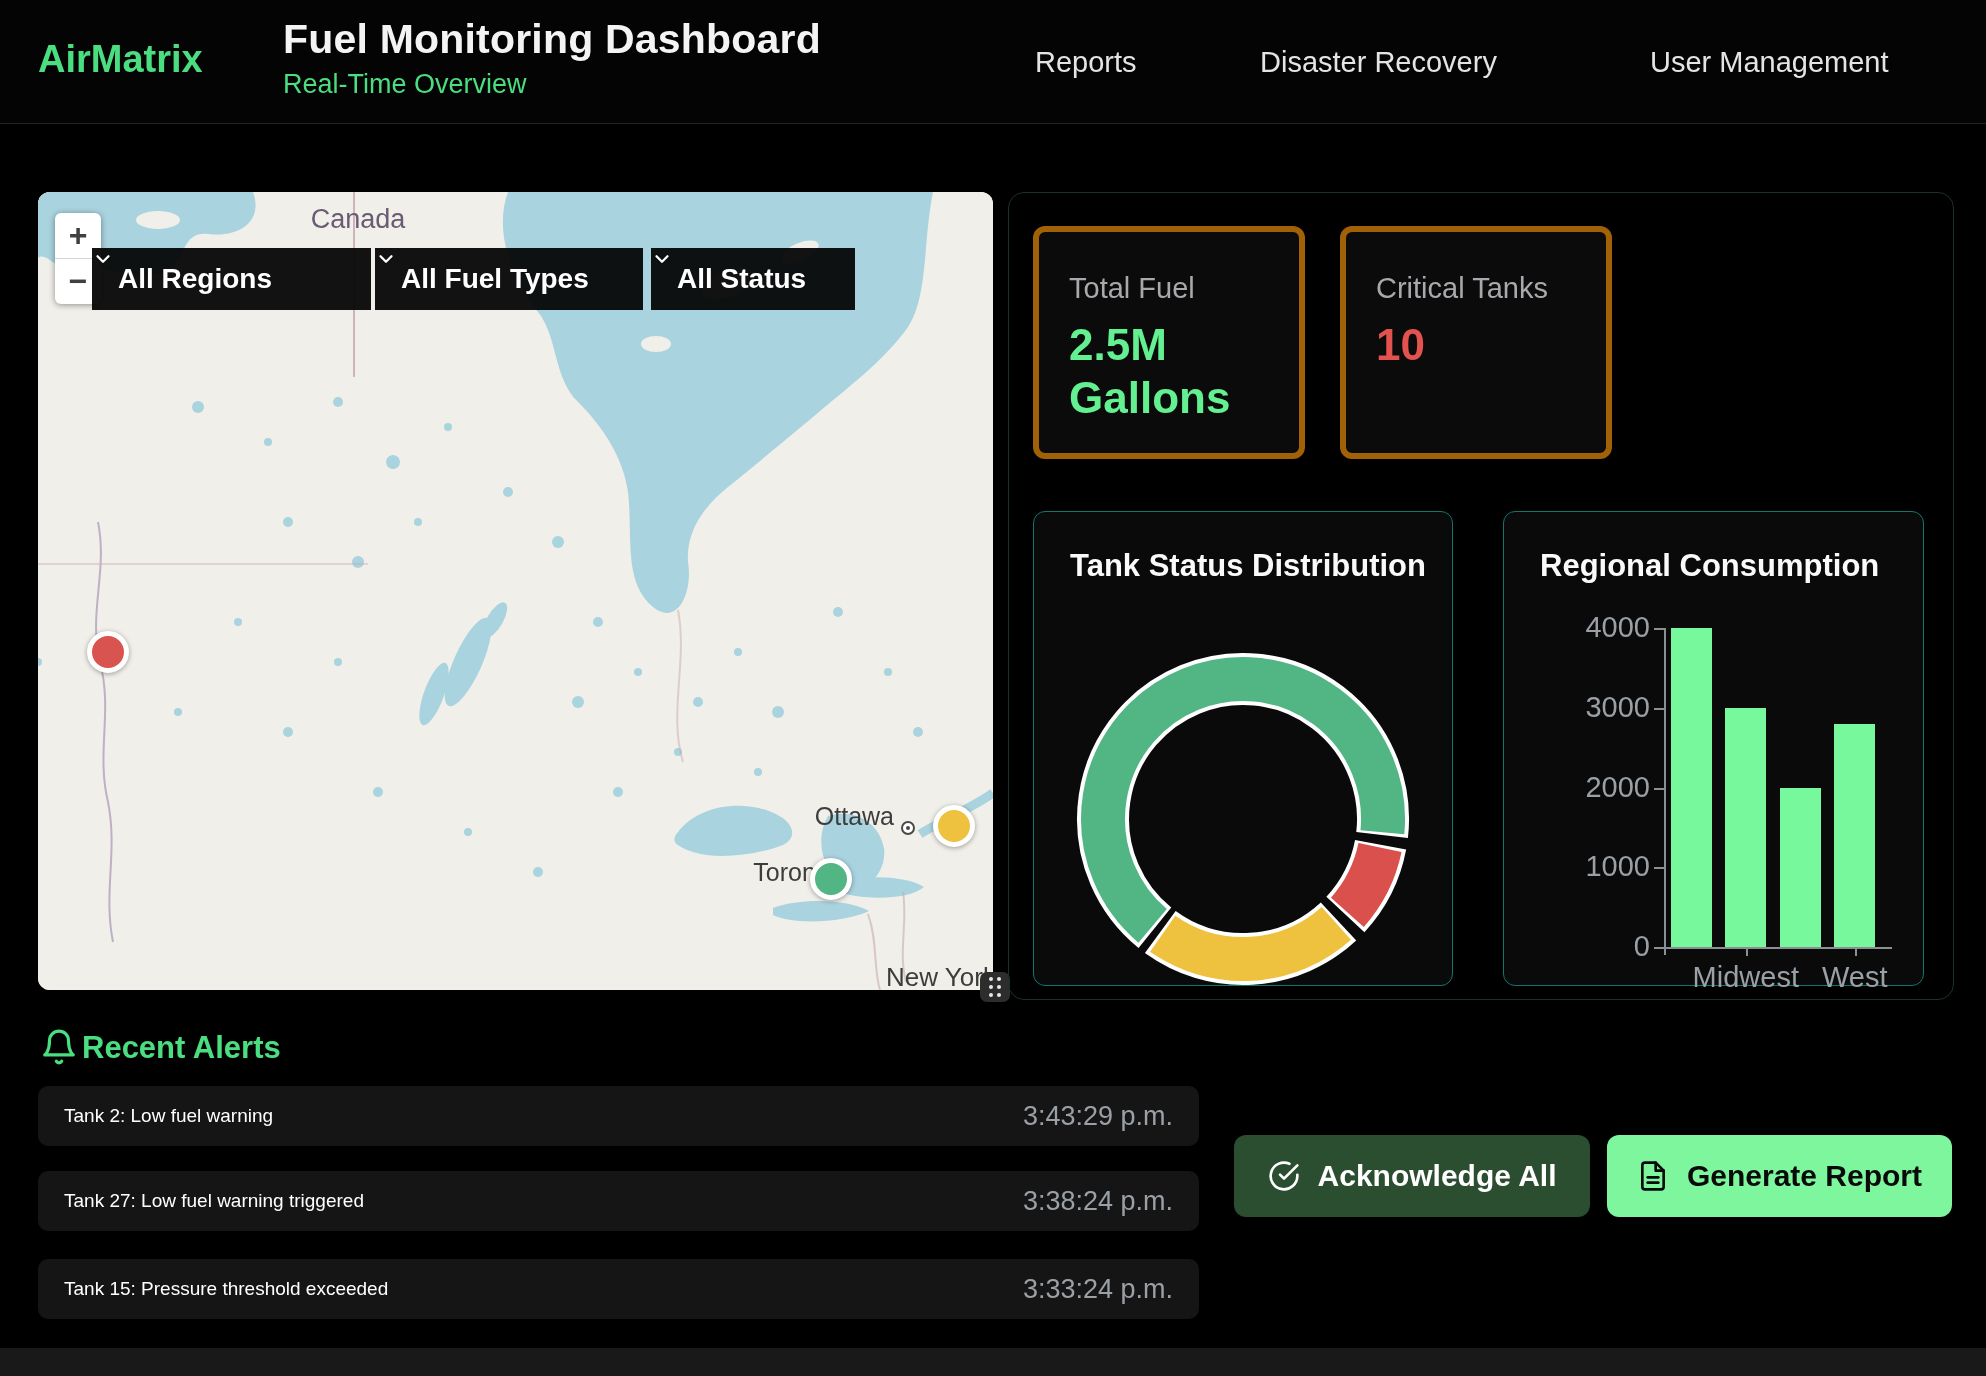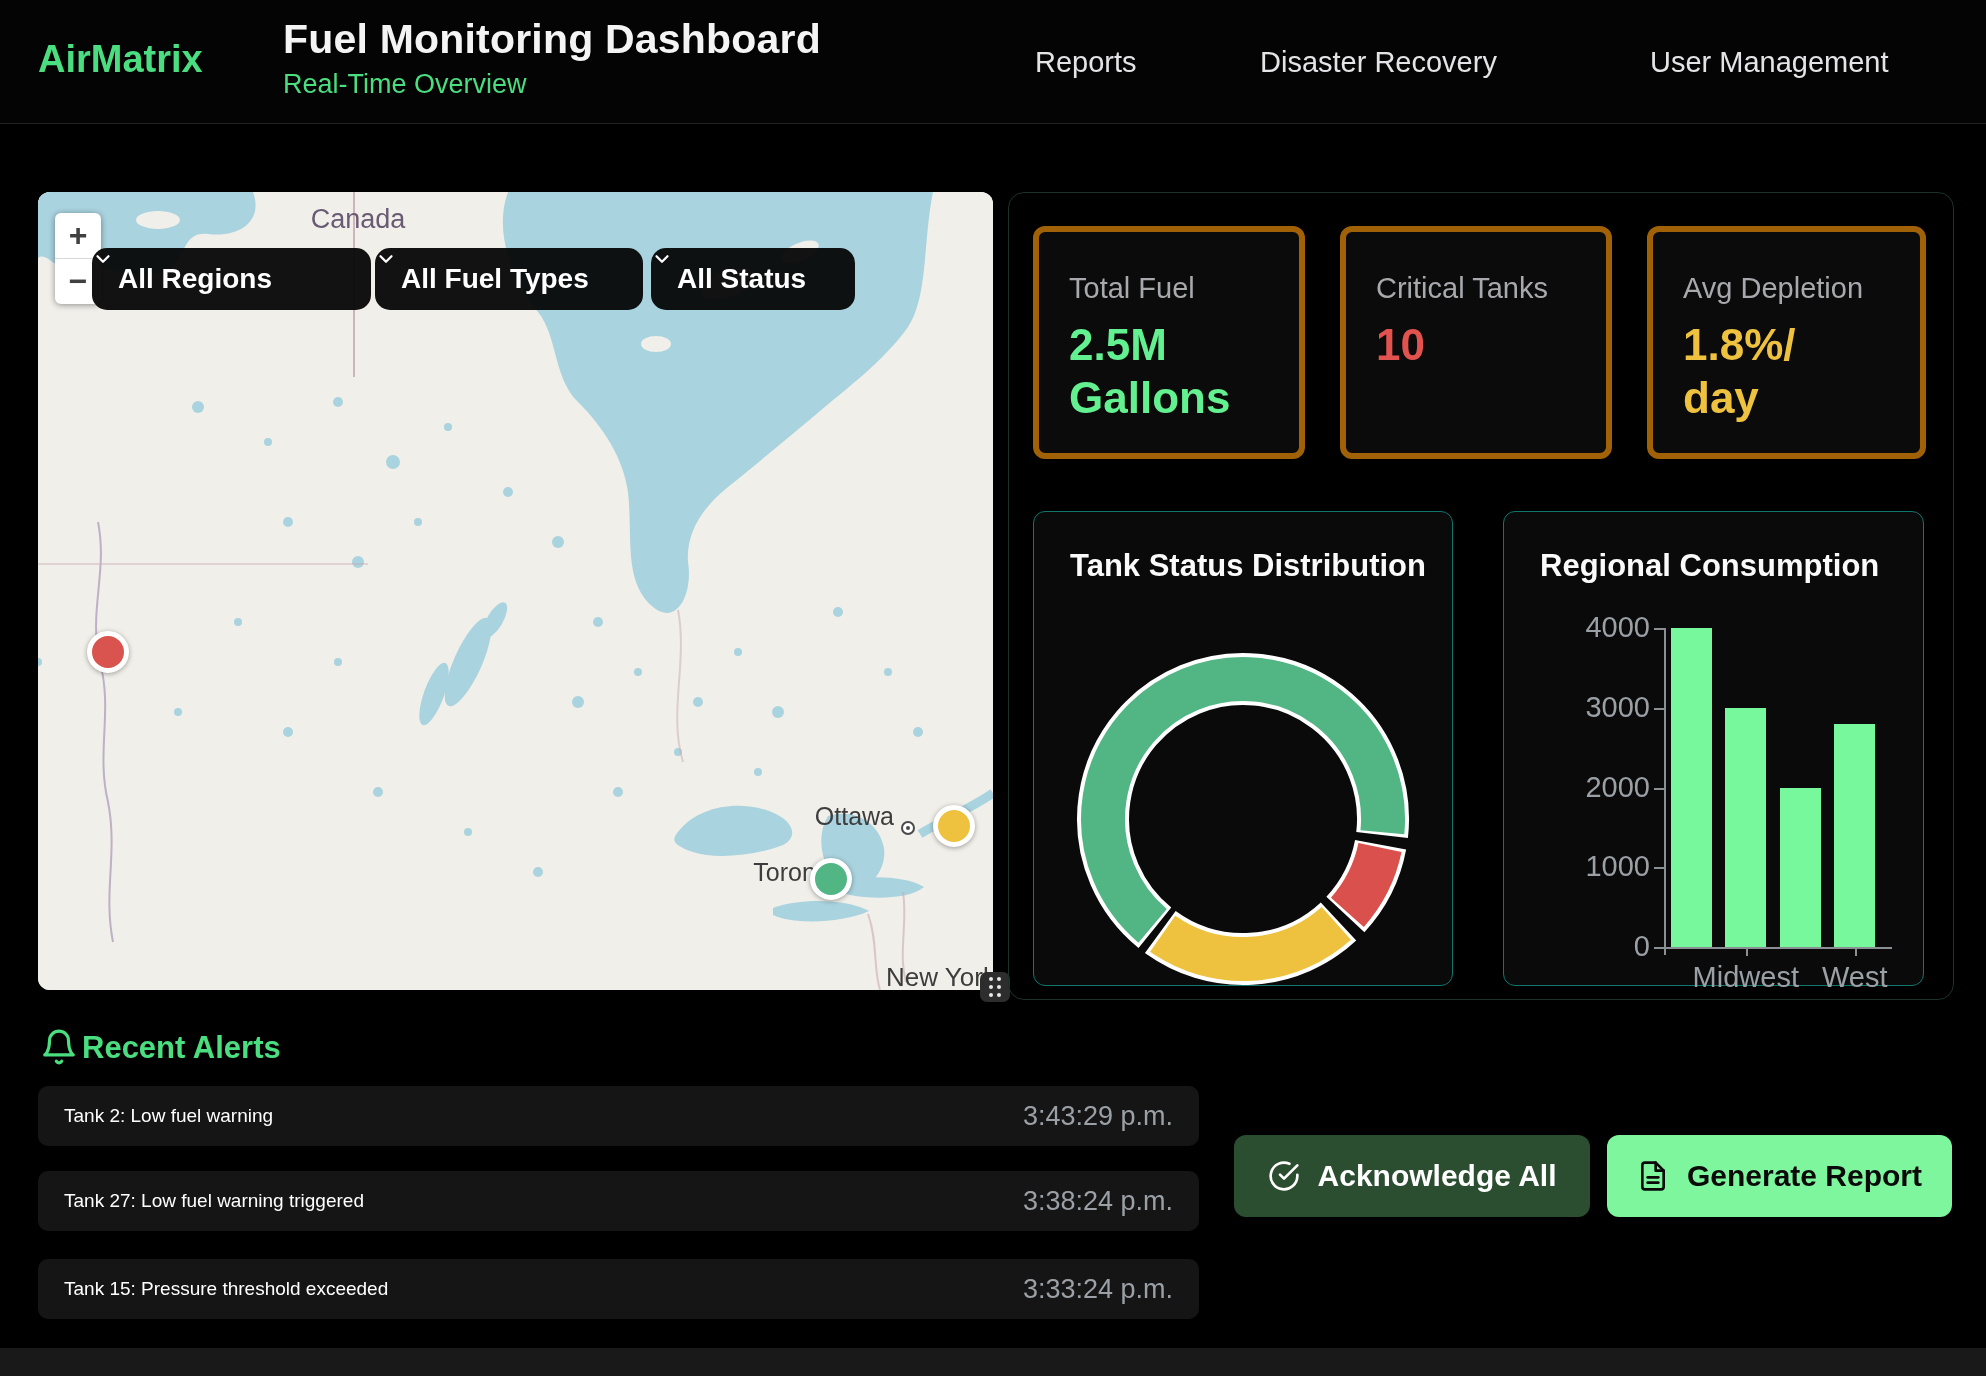--- a/index.html
+++ b/index.html
@@ -23,7 +23,7 @@
   .zoom-btn{width:46px;height:45px;display:flex;align-items:center;justify-content:center;
     font-size:32px;font-weight:bold;color:#404040;cursor:pointer;}
   #zoom-divider{height:1px;background:#d8d8d8;}
-  .map-filter{position:absolute;top:56px;height:62px;background:rgba(4,4,4,.94);border-radius:15px;
+  .map-filter{position:absolute;top:56px;height:62px;background:rgba(4,4,4,.94);border-radius:0;
     display:flex;align-items:center;justify-content:space-between;padding:0 25px 0 26px;
     box-sizing:border-box;color:#fff;font-size:28px;font-weight:600;cursor:pointer;}
   .marker{position:absolute;width:32px;height:32px;border-radius:50%;border:5px solid #fff;

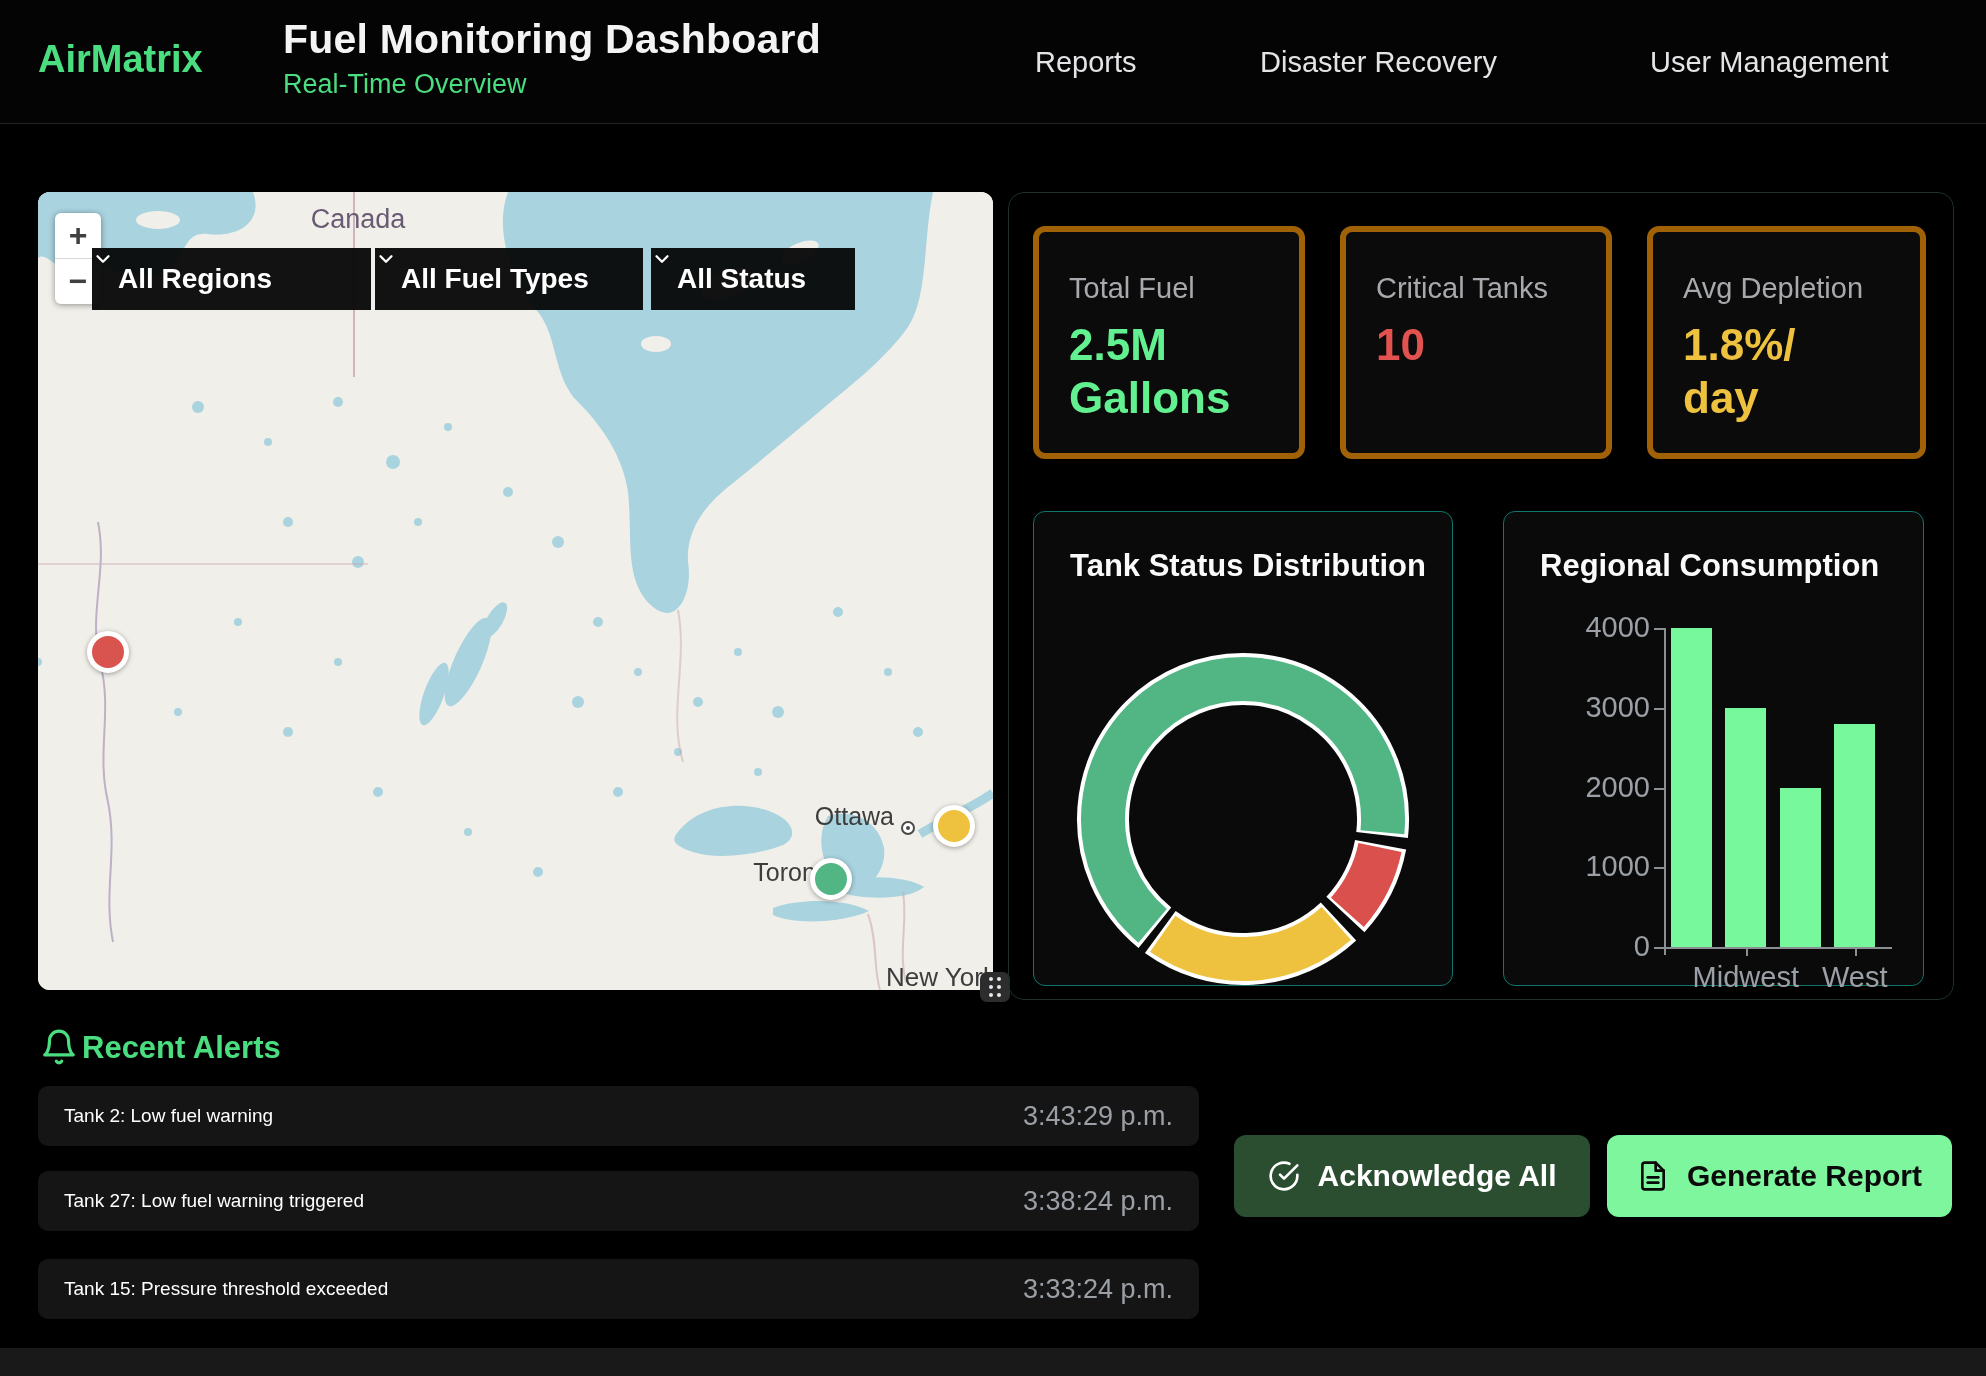--- a/index.html
+++ b/index.html
@@ -213,13 +213,6 @@
         <div></div>
     </div>
   </div>
-  <div class="stat-card" style="left:638px;top:33px;width:279px;">
-    <div class="stat-label">Avg Depletion</div>
-    <div class="stat-value" style="color: rgb(238, 194, 63);">
-      <div>1.8%/</div>
-        <div>day</div>
-    </div>
-  </div>
 
   <div class="chart-card" id="tank-card">
     <div class="chart-title">Tank Status Distribution</div>

